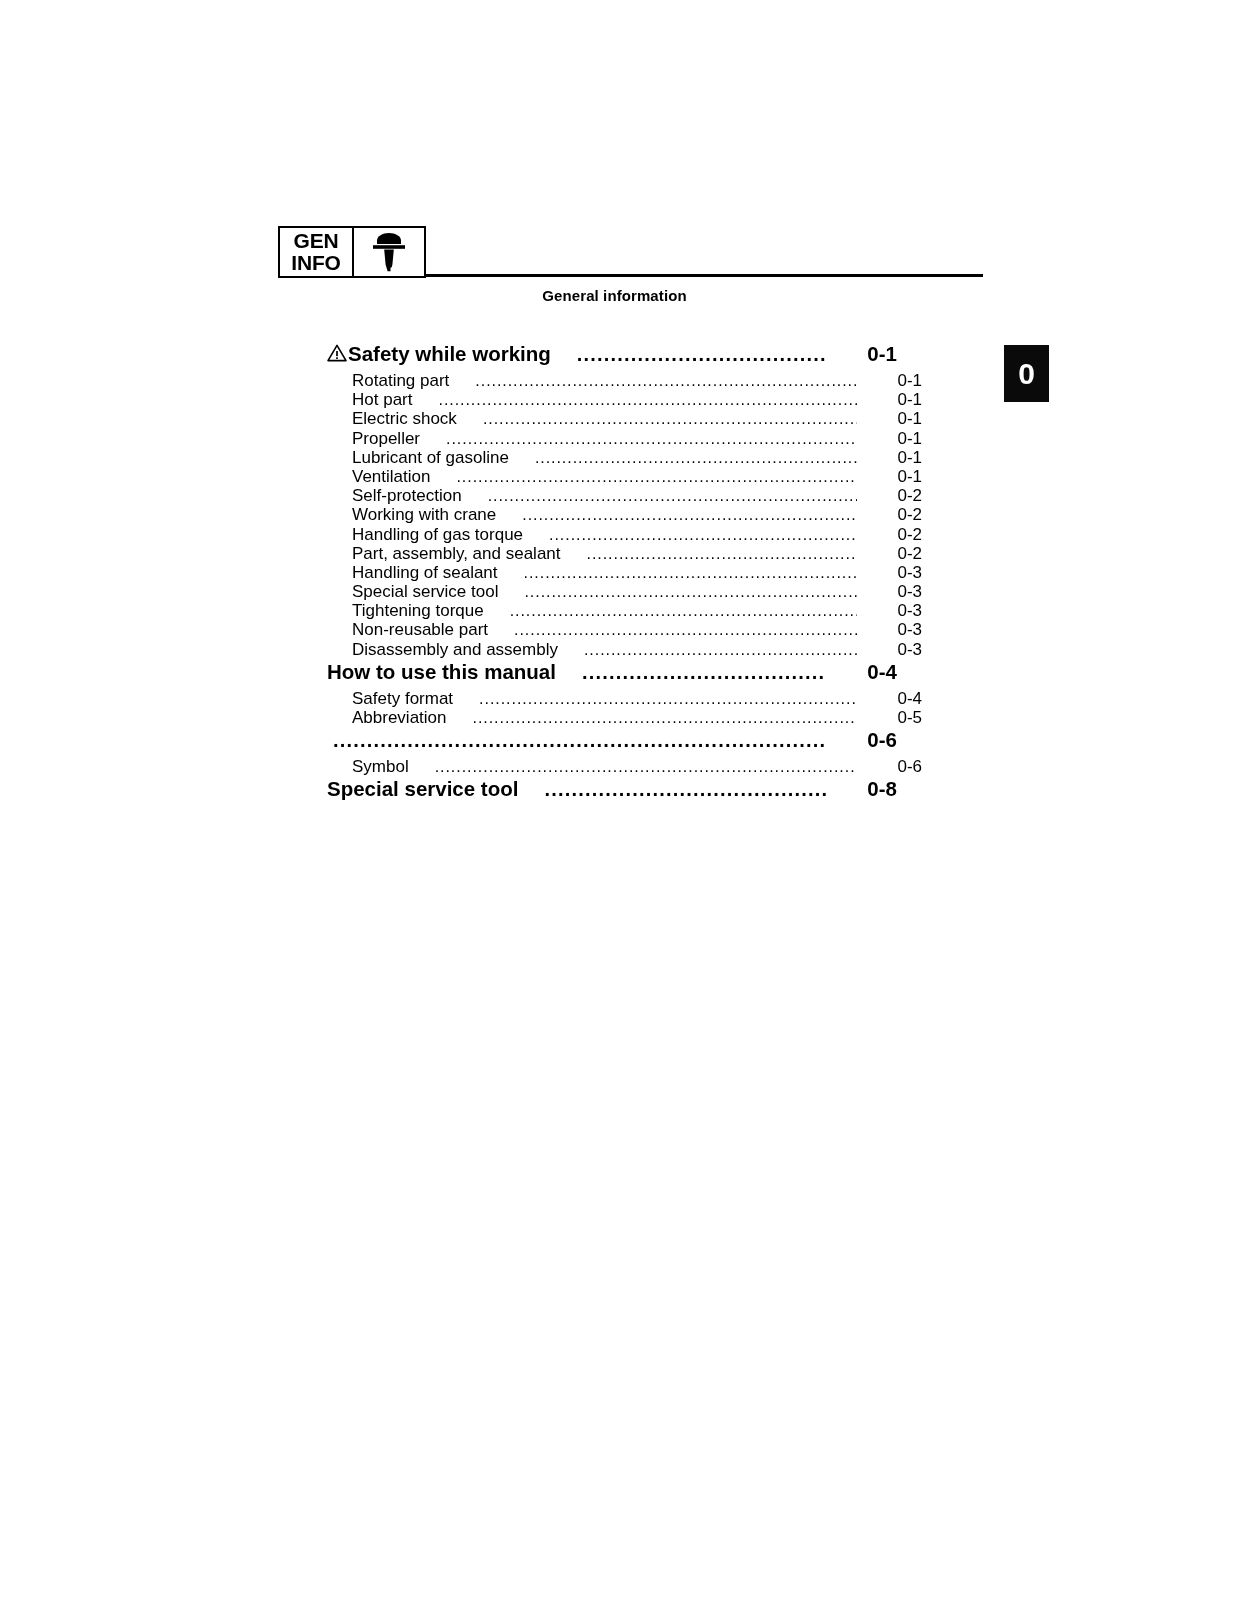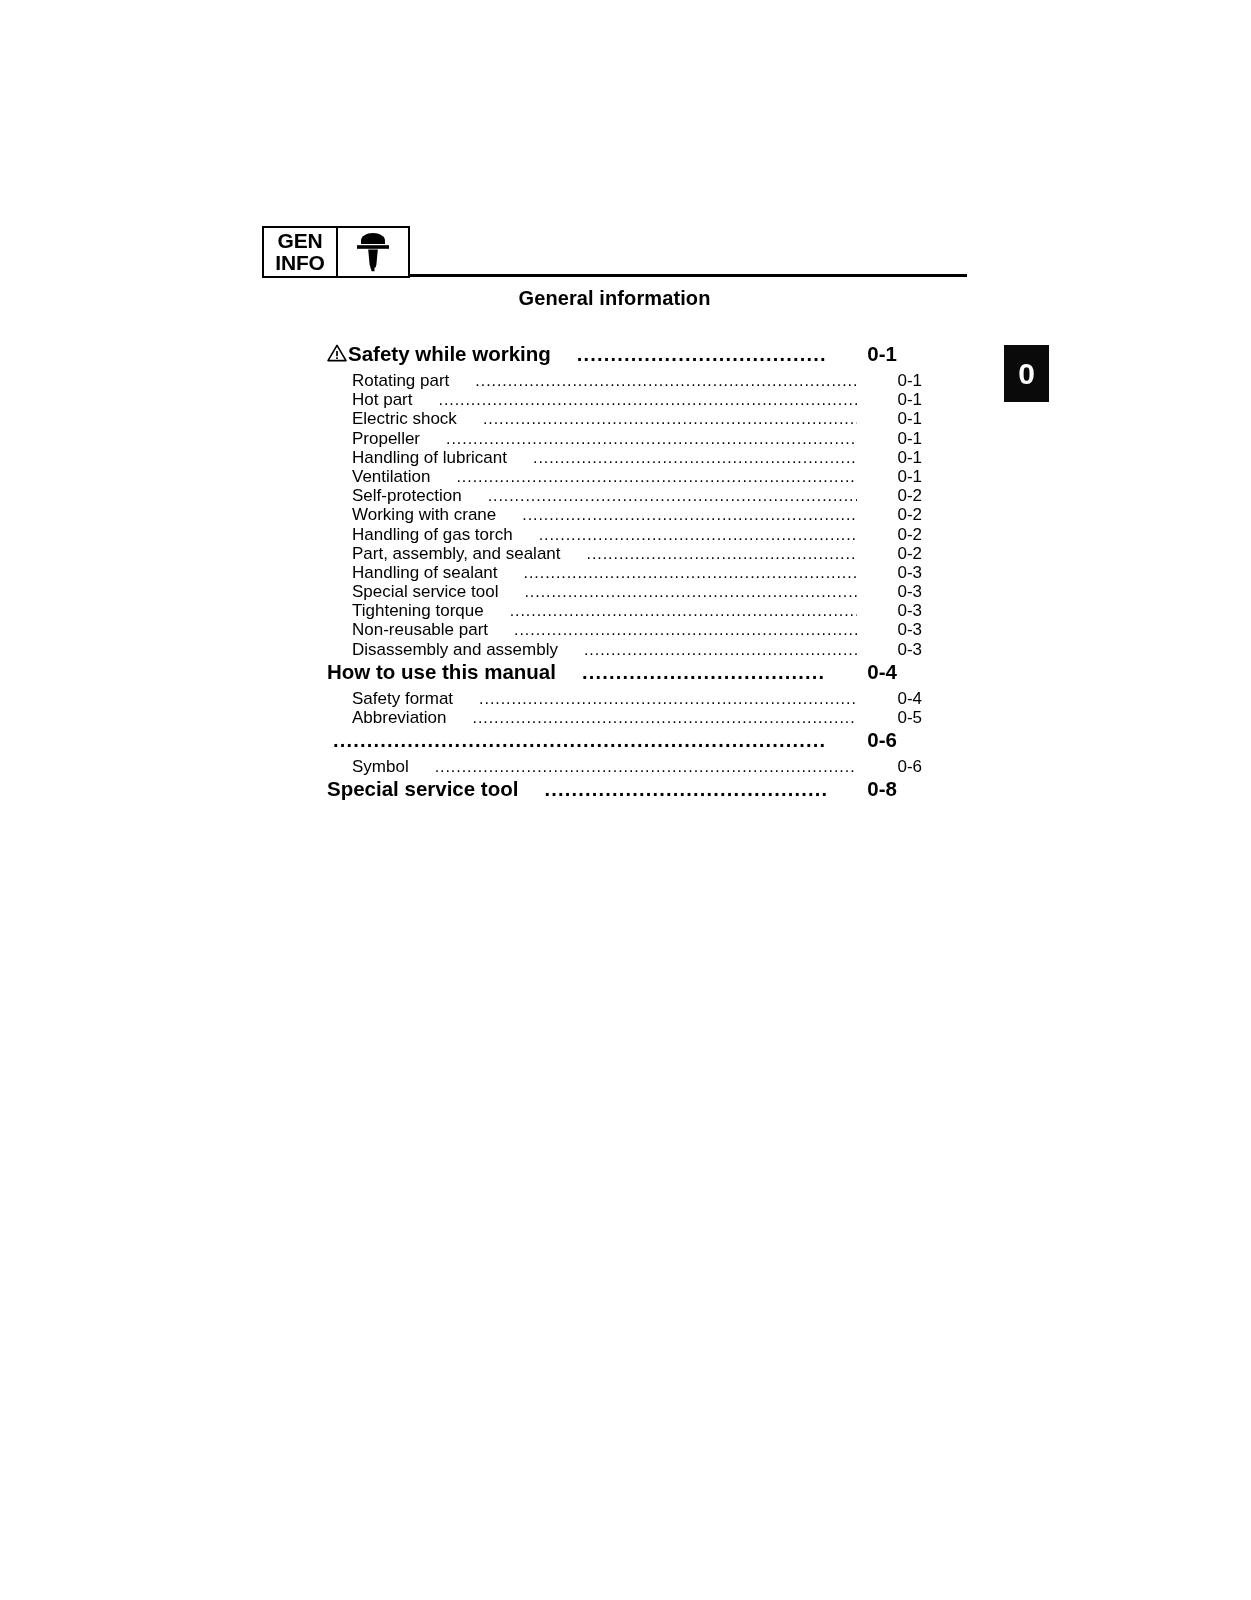--- a/index.html
+++ b/index.html
@@ -19,7 +19,7 @@
   
   #header {
     position: absolute;
-    left: 262px;
+    left: 278px;
     top: 226px;
     width: 705px;
     height: 56px;

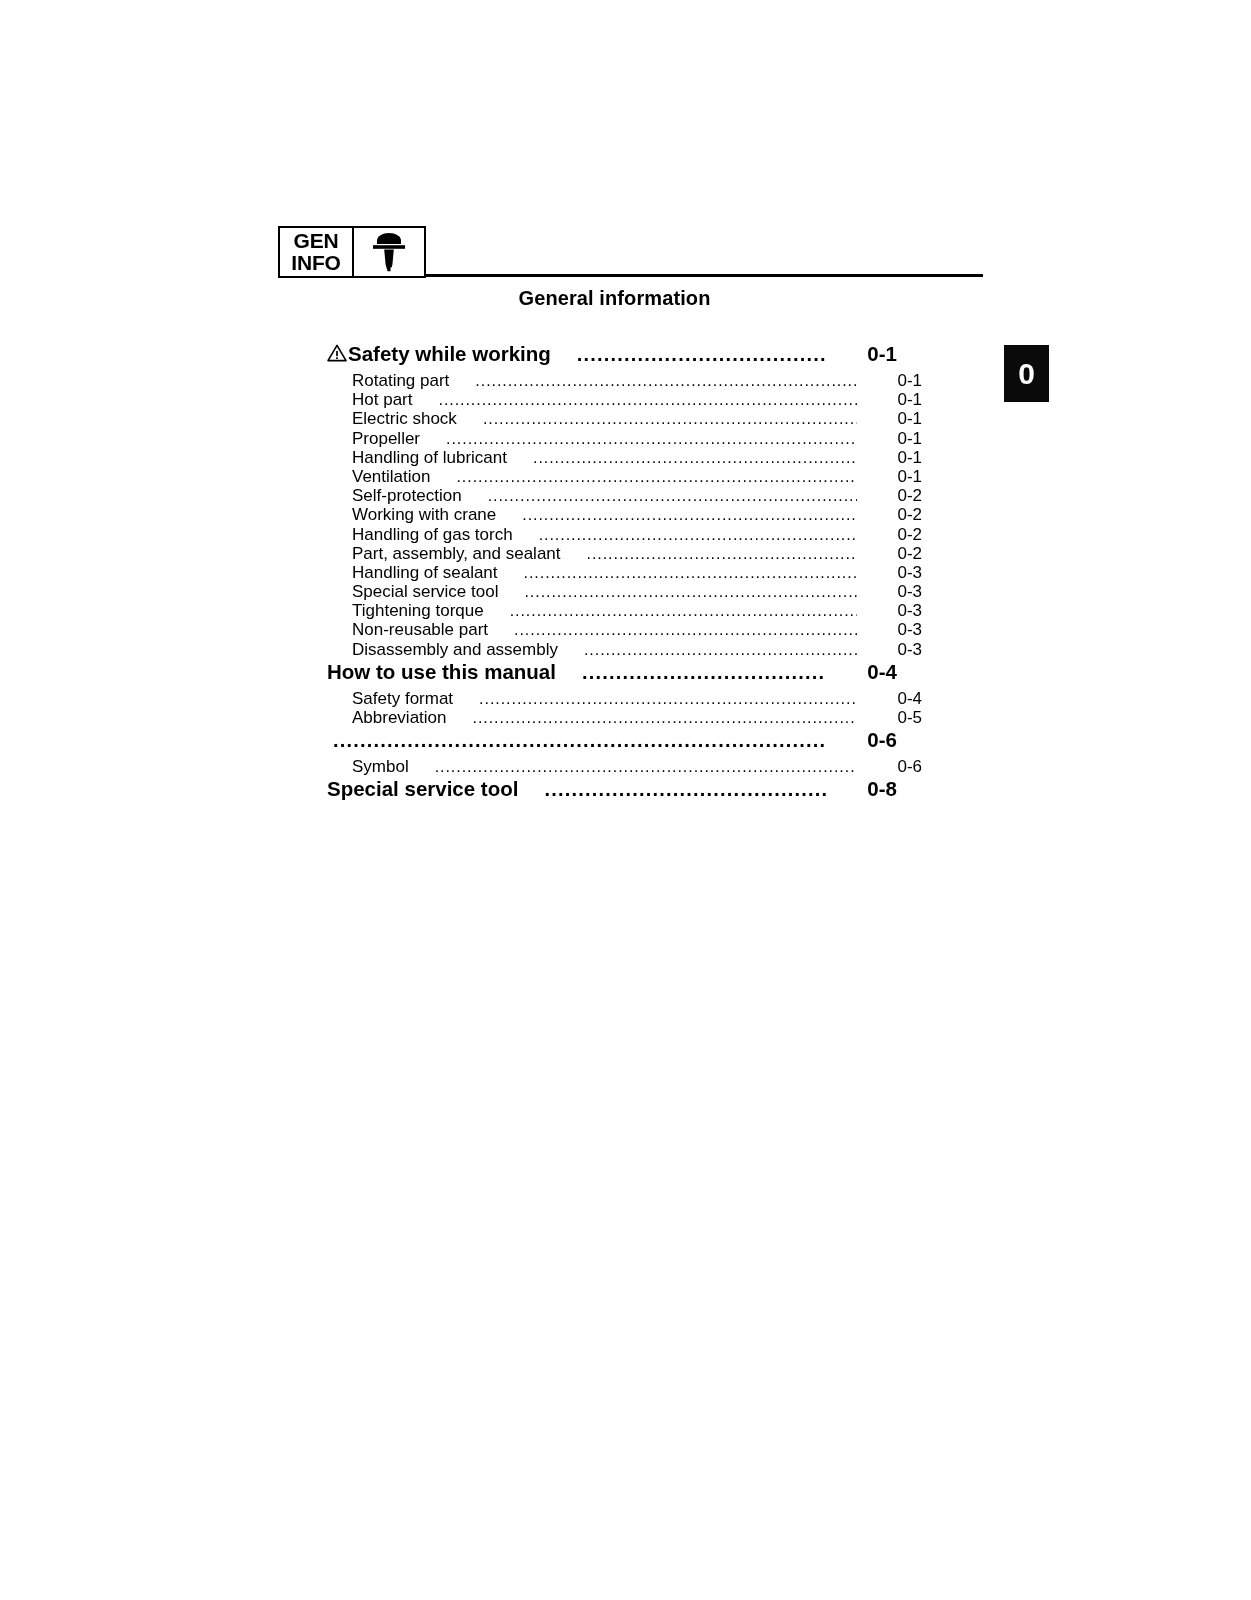--- a/index.html
+++ b/index.html
@@ -70,7 +70,7 @@
     top: 287px;
     width: 705px;
     text-align: center;
-    font-size: 20px;
+    font-size: 15px;
     font-weight: bold;
     letter-spacing: 0.1px;
   }

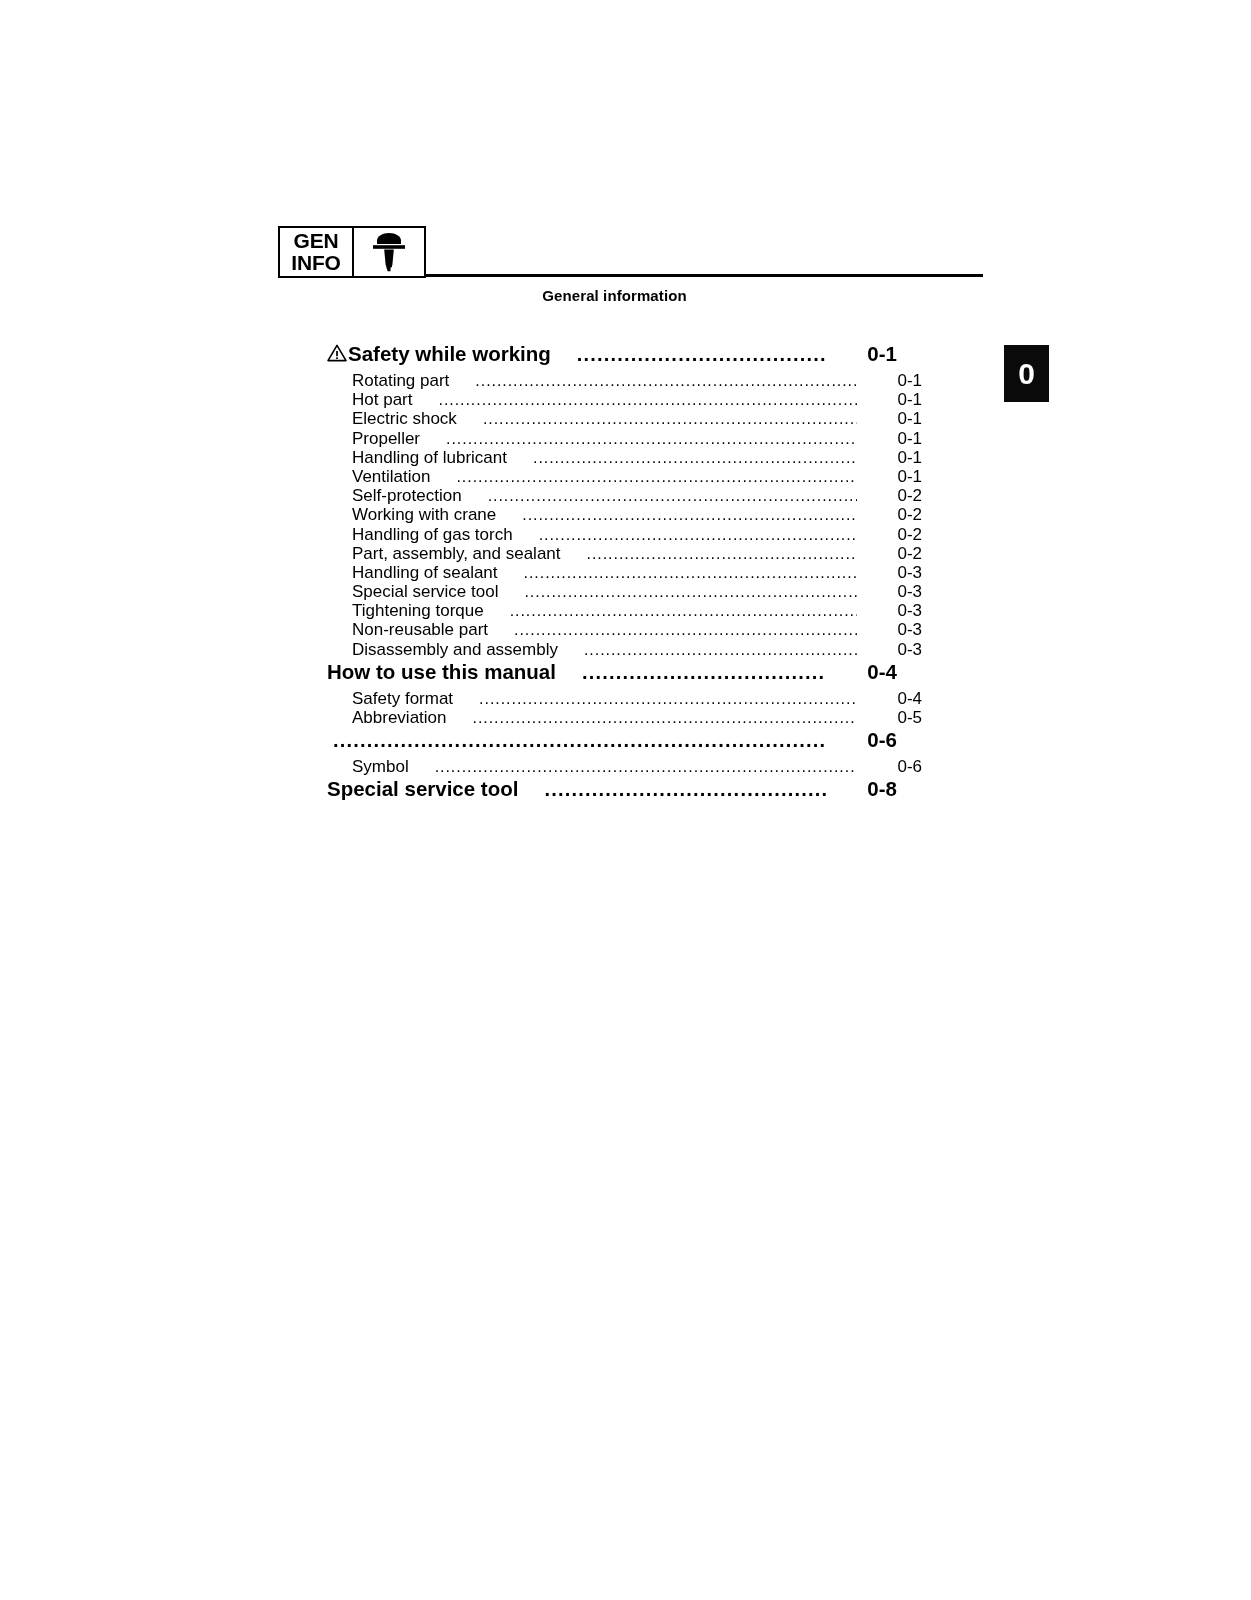--- a/index.html
+++ b/index.html
@@ -217,7 +217,7 @@
           <span class="toc-page">0-1</span>
         </div>
         <div class="toc-row sub">
-          <span class="toc-label">Handling of lubricant</span>
+          <span class="toc-label">Lubricant of gasoline</span>
           <span class="toc-dots">...............................................................................................................</span>
           <span class="toc-page">0-1</span>
         </div>

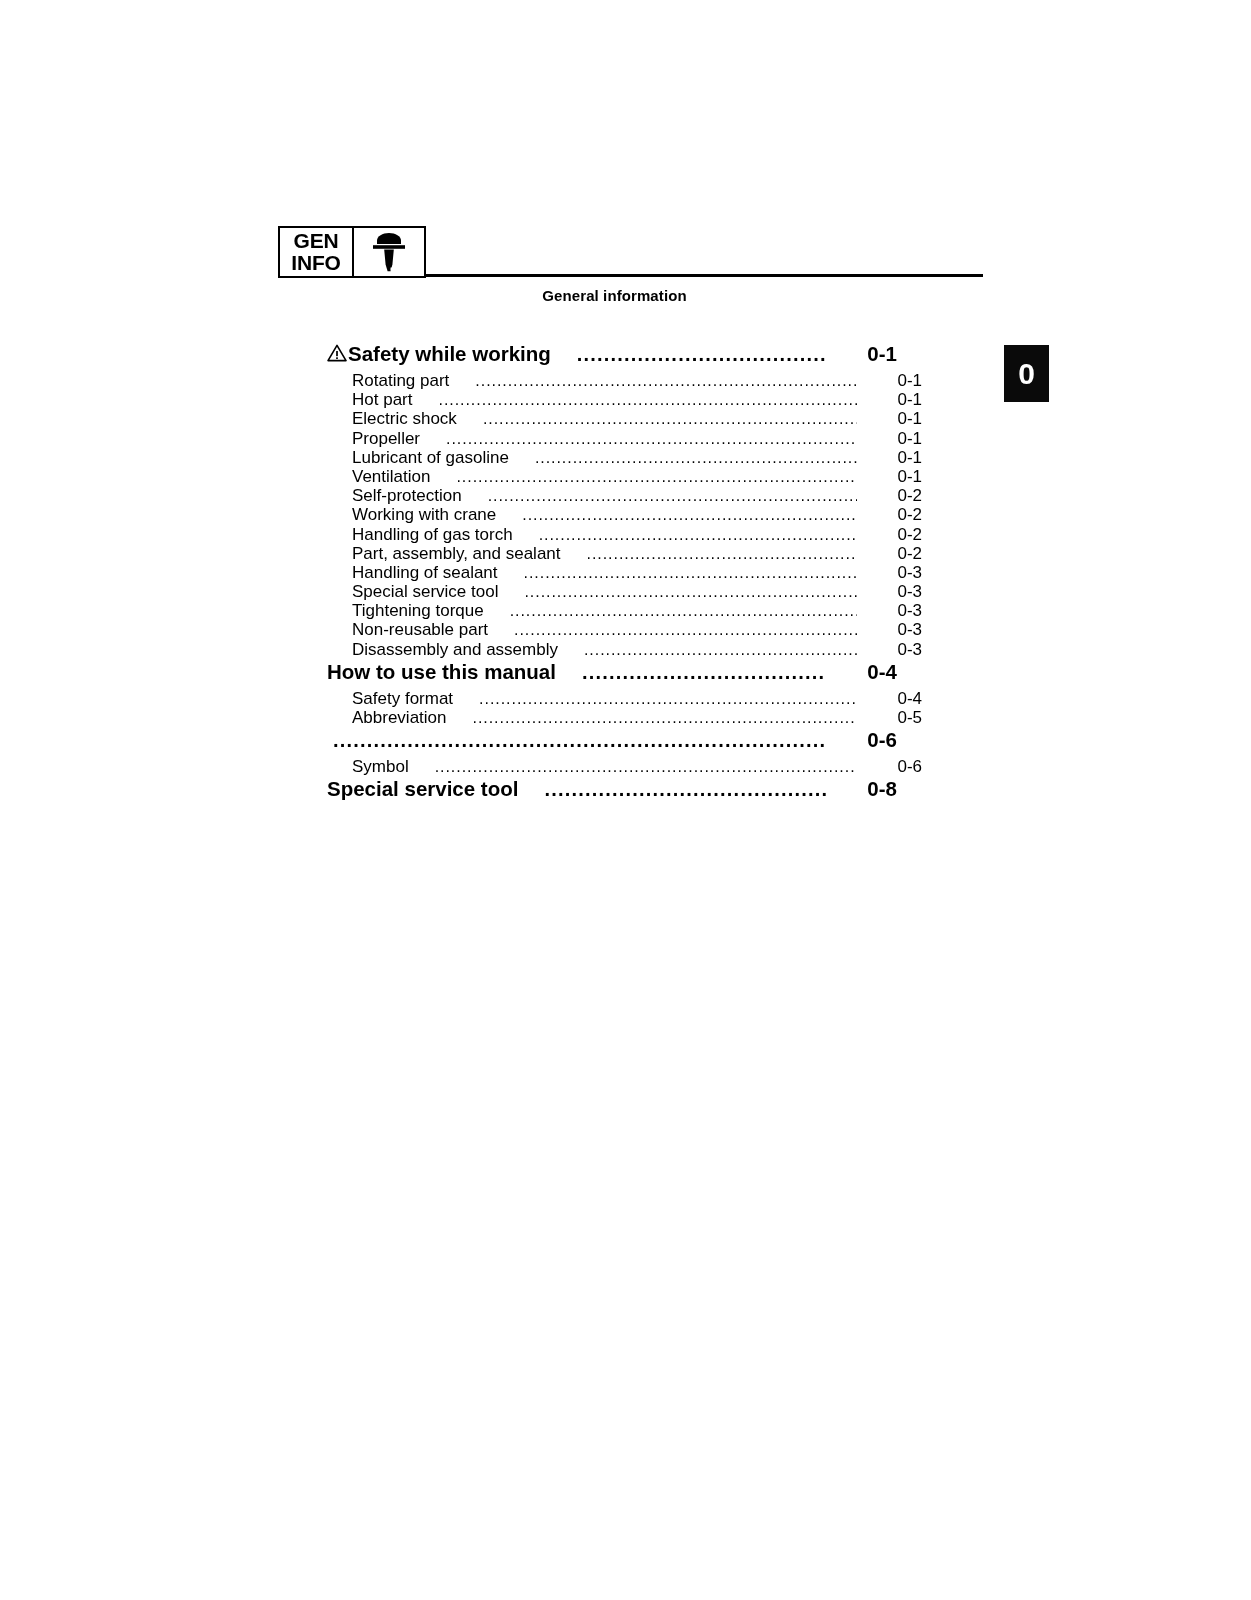--- a/index.html
+++ b/index.html
@@ -237,7 +237,7 @@
           <span class="toc-page">0-2</span>
         </div>
         <div class="toc-row sub">
-          <span class="toc-label">Handling of gas torch</span>
+          <span class="toc-label">Handling of gas torque</span>
           <span class="toc-dots">...............................................................................................................</span>
           <span class="toc-page">0-2</span>
         </div>

